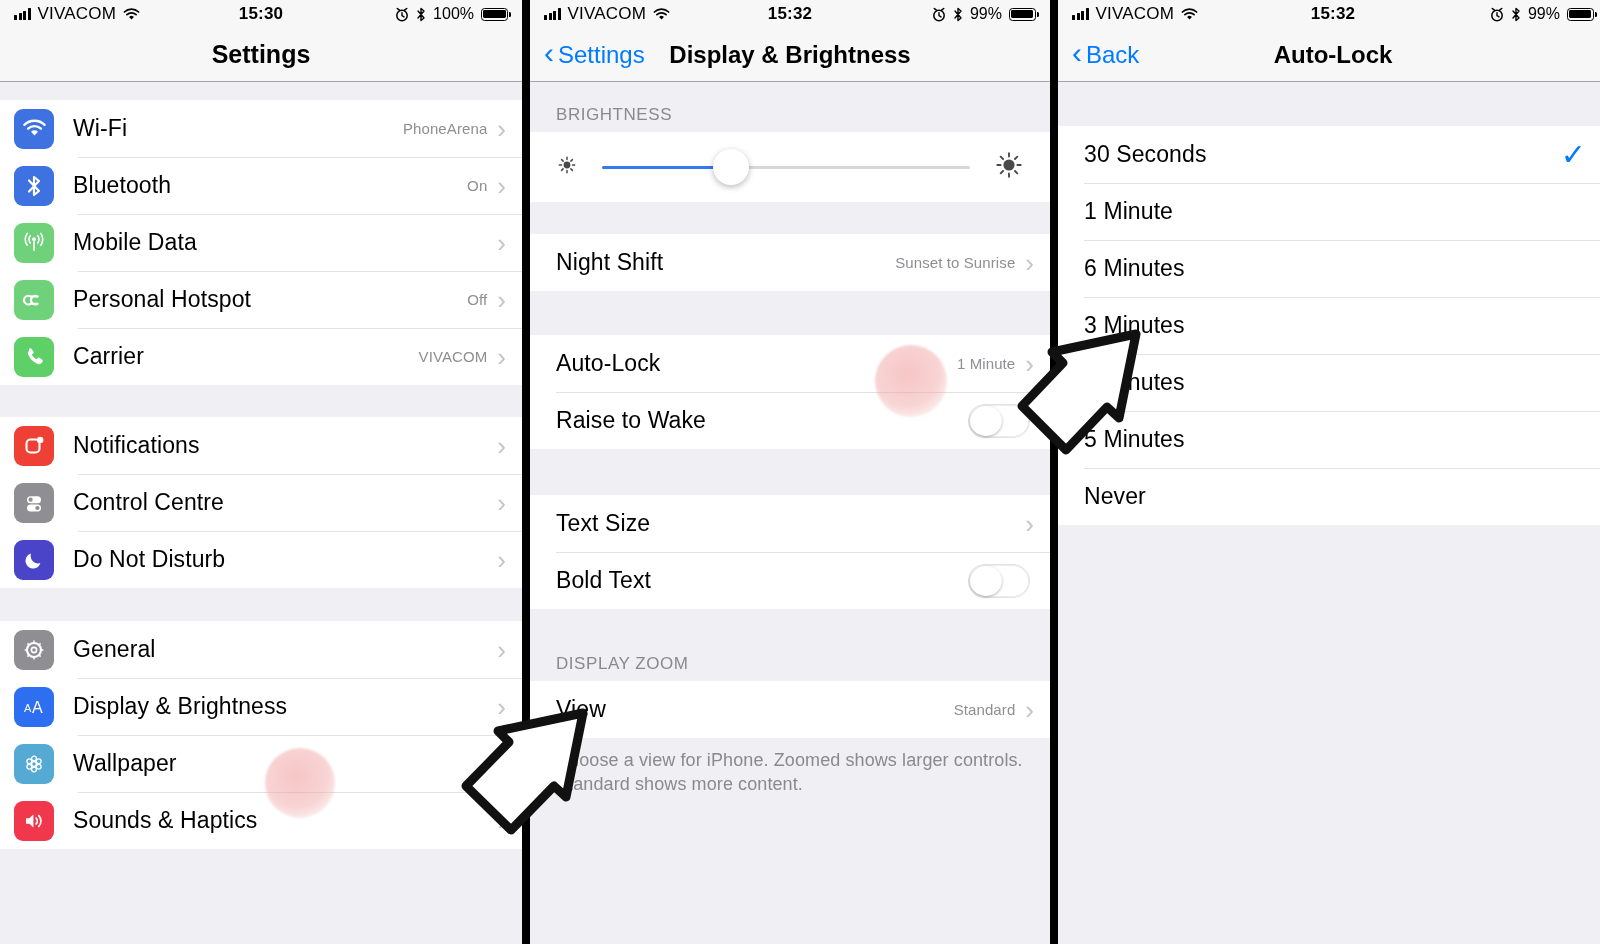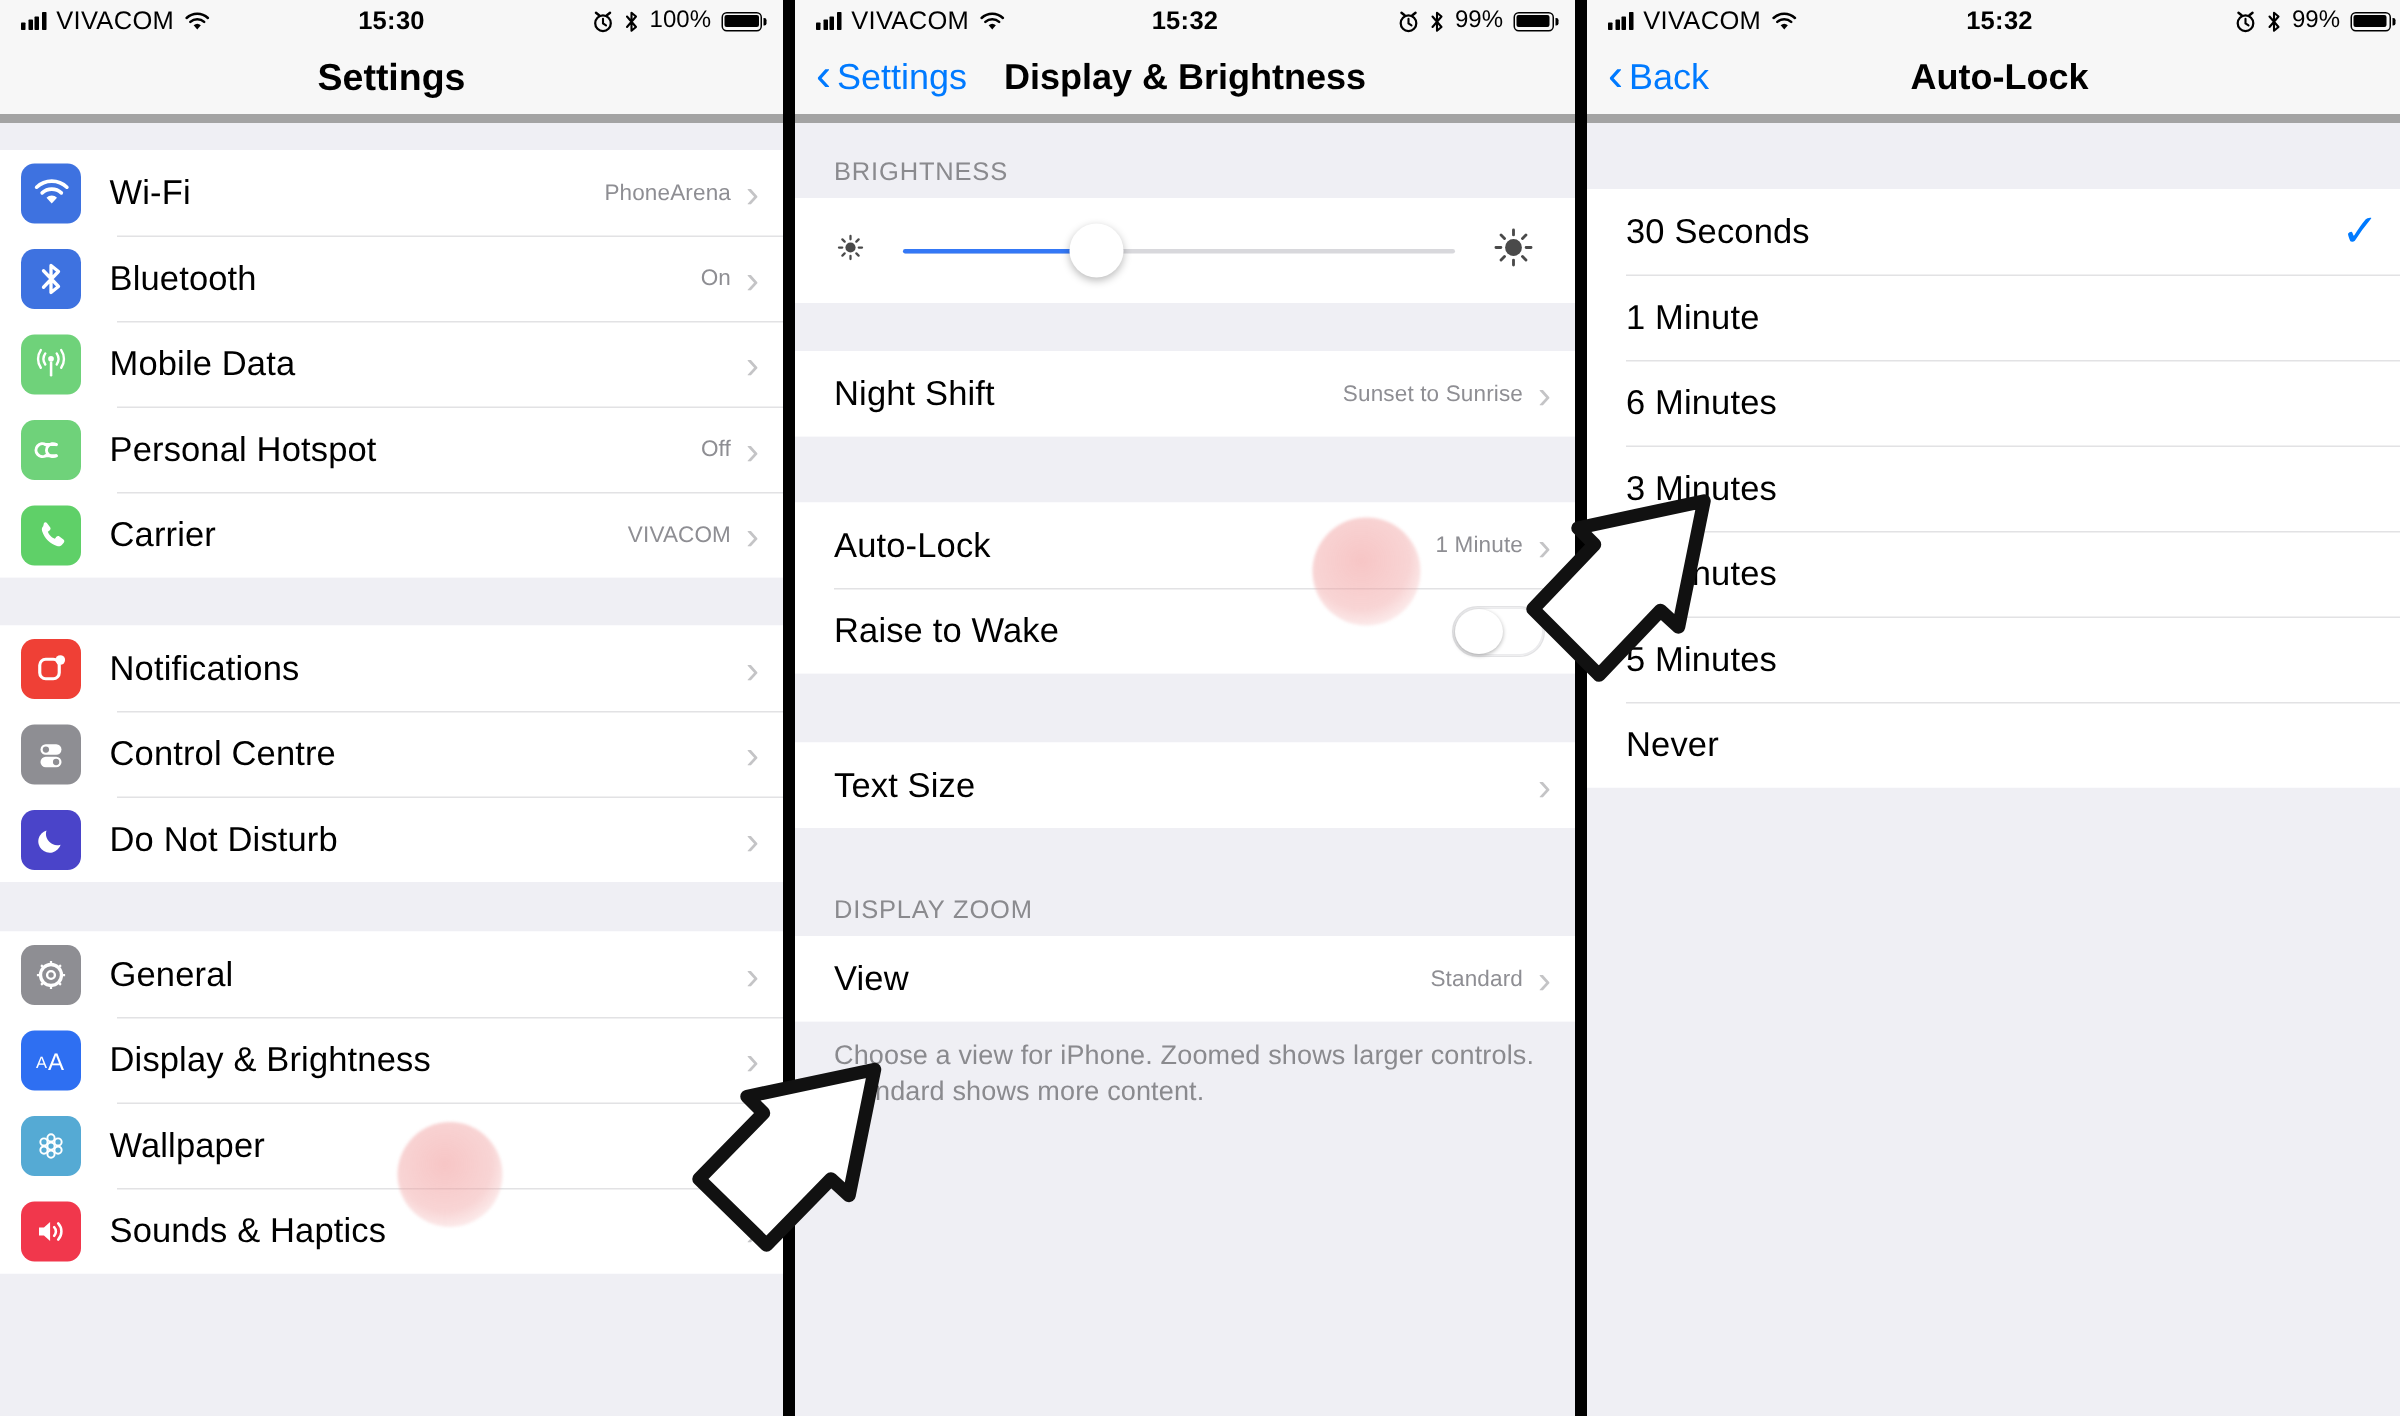--- a/index.html
+++ b/index.html
@@ -53,7 +53,7 @@
   .navbar {
     height: 54px; background: #f7f7f7; position: relative;
     display: flex; align-items: center; padding: 0 14px;
-    border-bottom: 6px solid #a3a3a3;
+    border-bottom: 1px solid #a3a3a3;
   }
   .nav-back { display: flex; align-items: center; gap: 4px; color: #007aff; font-size: 24px; z-index: 2; cursor: pointer;}
   .nav-back .chev { font-size: 30px; font-weight: 300; line-height: 1; margin-top: -3px; }

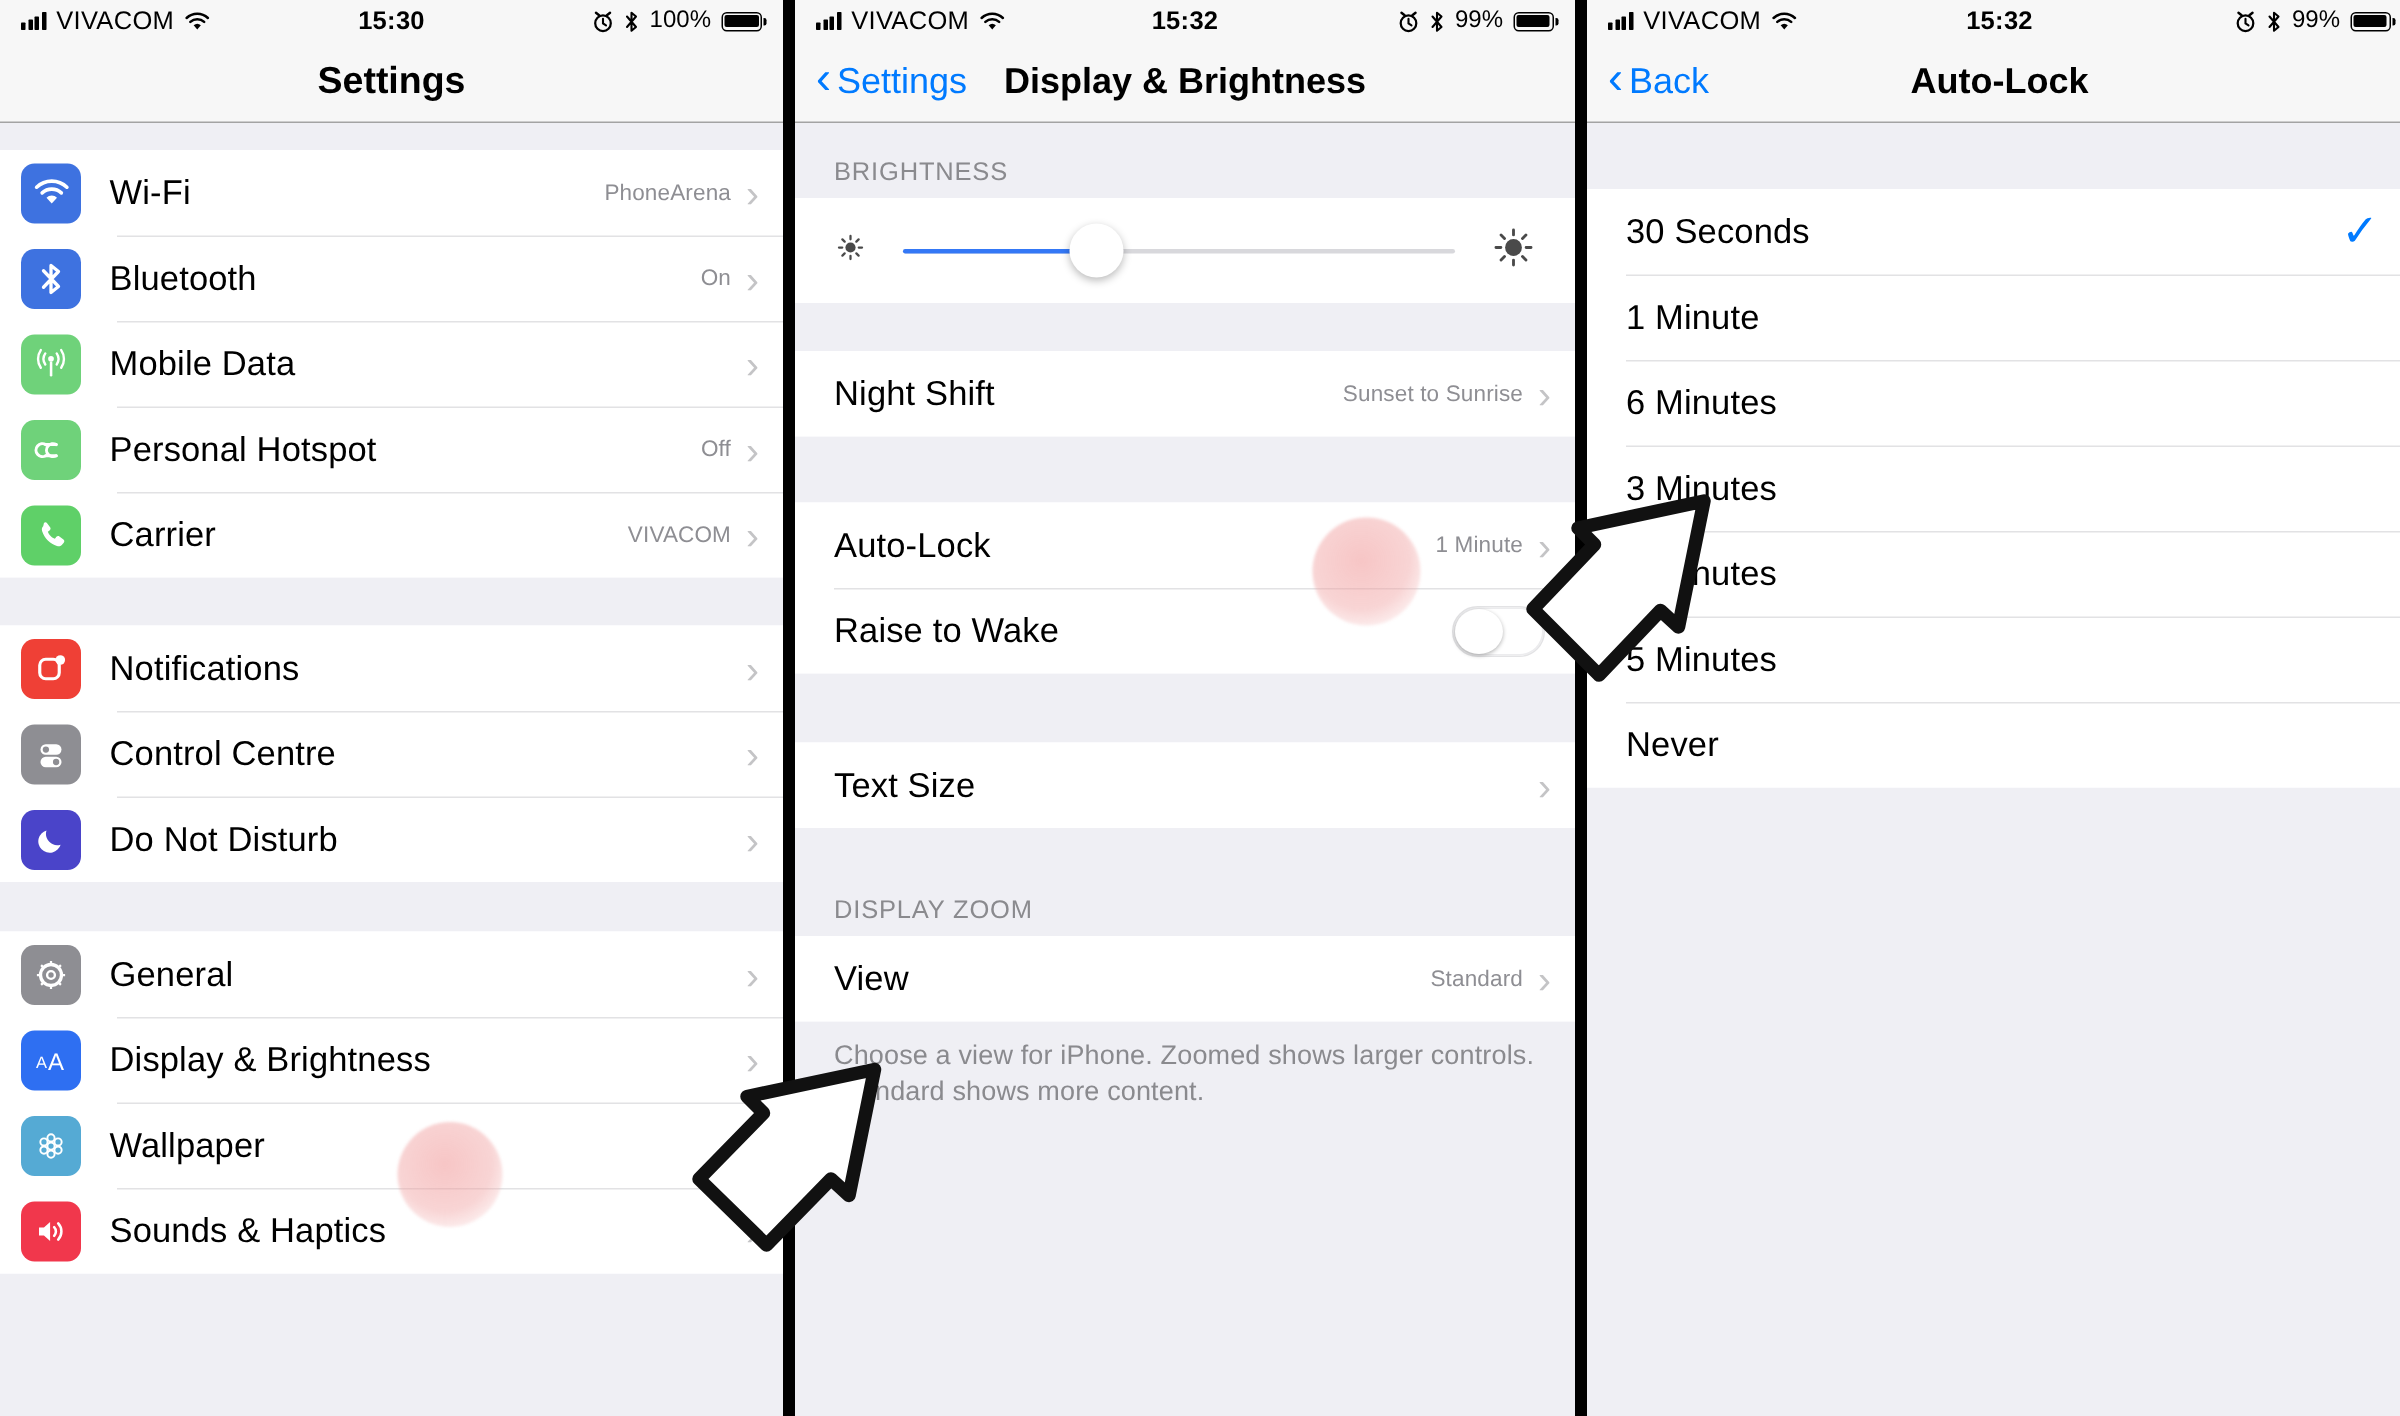--- a/index.html
+++ b/index.html
@@ -441,6 +441,12 @@
           <span class="label">Text Size</span>
           <span class="chev-r" style="margin-left:auto">›</span>
         </div>
+        <div class="row noicon">
+          <span class="label">Bold Text</span>
+          <span class="toggle">
+              <i></i>
+            </span>
+        </div>
       </div>
 
       <div class="section-hdr-wrap" style="height:72px; display:flex; align-items:center">

